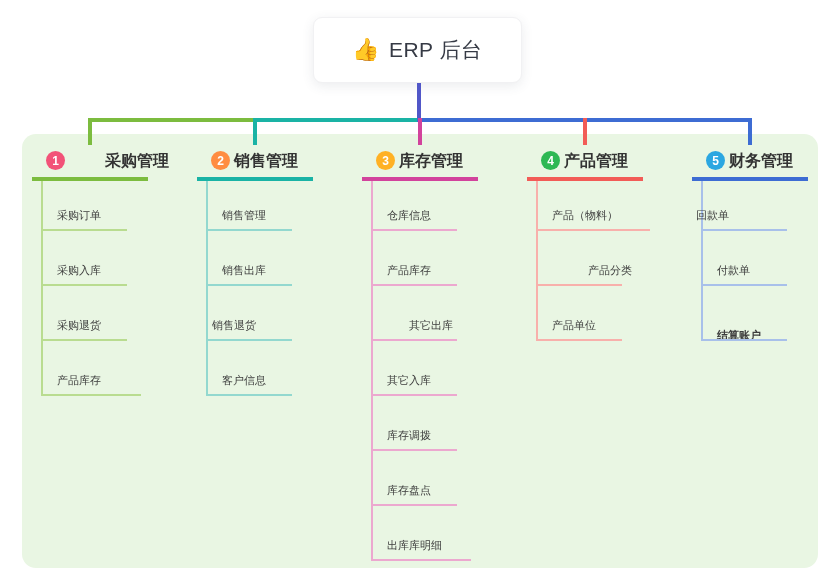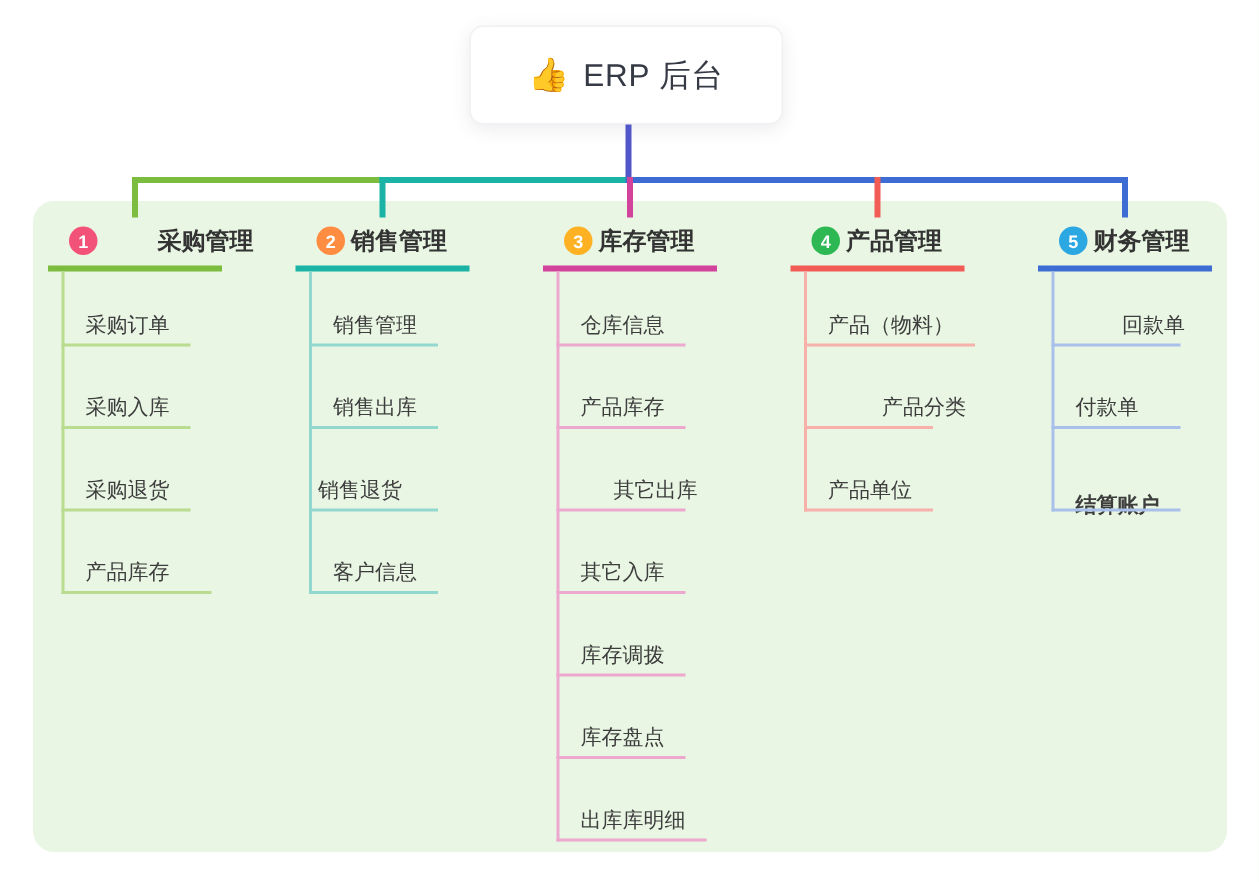--- a/index.html
+++ b/index.html
@@ -37,7 +37,7 @@
     white-space:nowrap;cursor:pointer;
   }
   .child-label{
-    position:absolute;height:20px;font-size:14px;font-weight:400;color:#3d3d3d;
+    position:absolute;height:20px;font-size:11px;font-weight:400;color:#3d3d3d;
     white-space:nowrap;cursor:pointer;
   }
 </style>

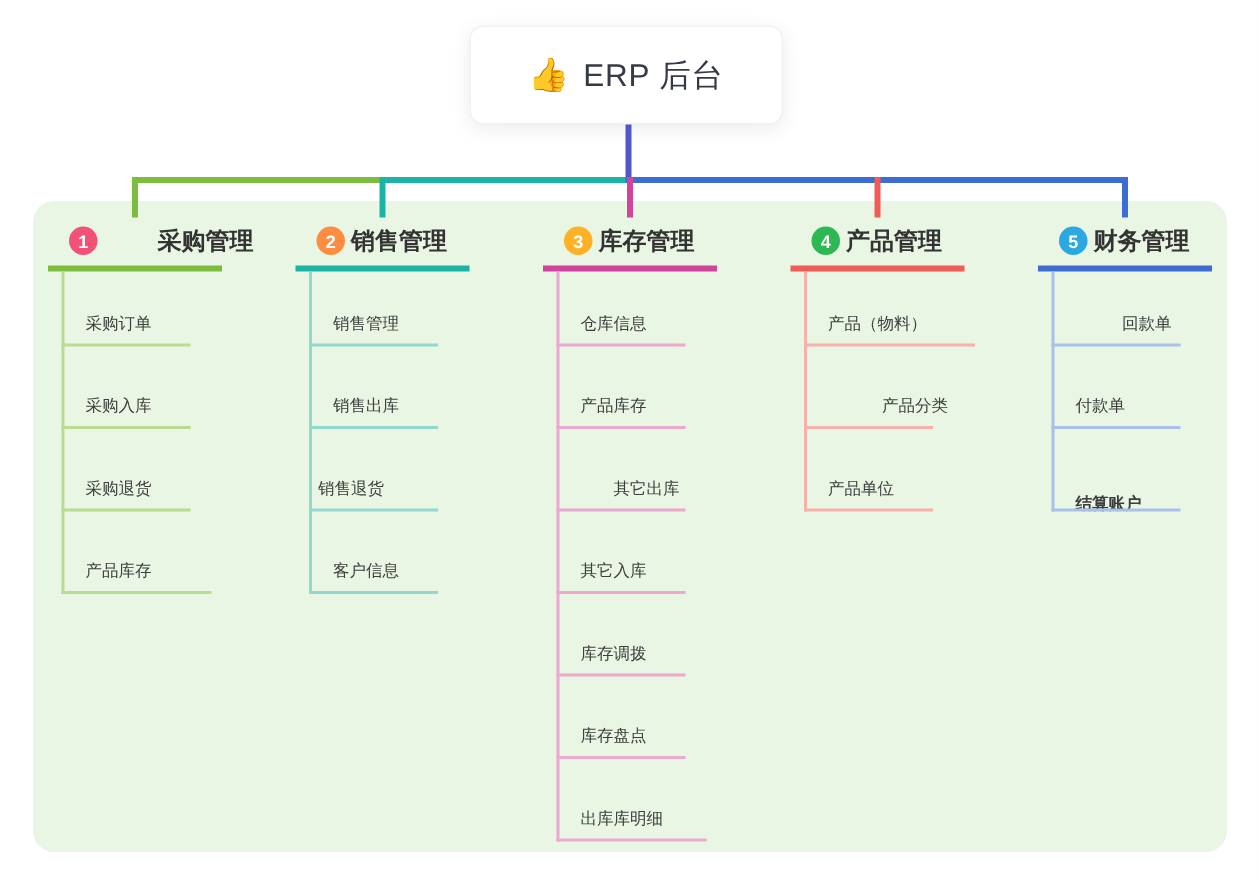--- a/index.html
+++ b/index.html
@@ -130,7 +130,7 @@
         <div class="branch-label" style="left: 729px; top: 151px;">财务管理</div>
         <div class="line" style="left: 692px; top: 177px; width: 116px; height: 3.5px; background: rgb(61, 108, 211);"></div>
         <div class="line" style="left: 700.5px; top: 180.5px; width: 2px; height: 160.5px; background: rgb(168, 192, 234);"></div>
-        <div class="child-label" style="left: 748px; top: 208px;">回款单</div>
+        <div class="child-label" style="left: 696px; top: 208px;">回款单</div>
         <div class="line" style="left: 700.5px; top: 229px; width: 86px; height: 2px; background: rgb(168, 192, 234);"></div>
         <div class="child-label" style="left: 717px; top: 263px;">付款单</div>
         <div class="line" style="left: 700.5px; top: 284px; width: 86px; height: 2px; background: rgb(168, 192, 234);"></div>

